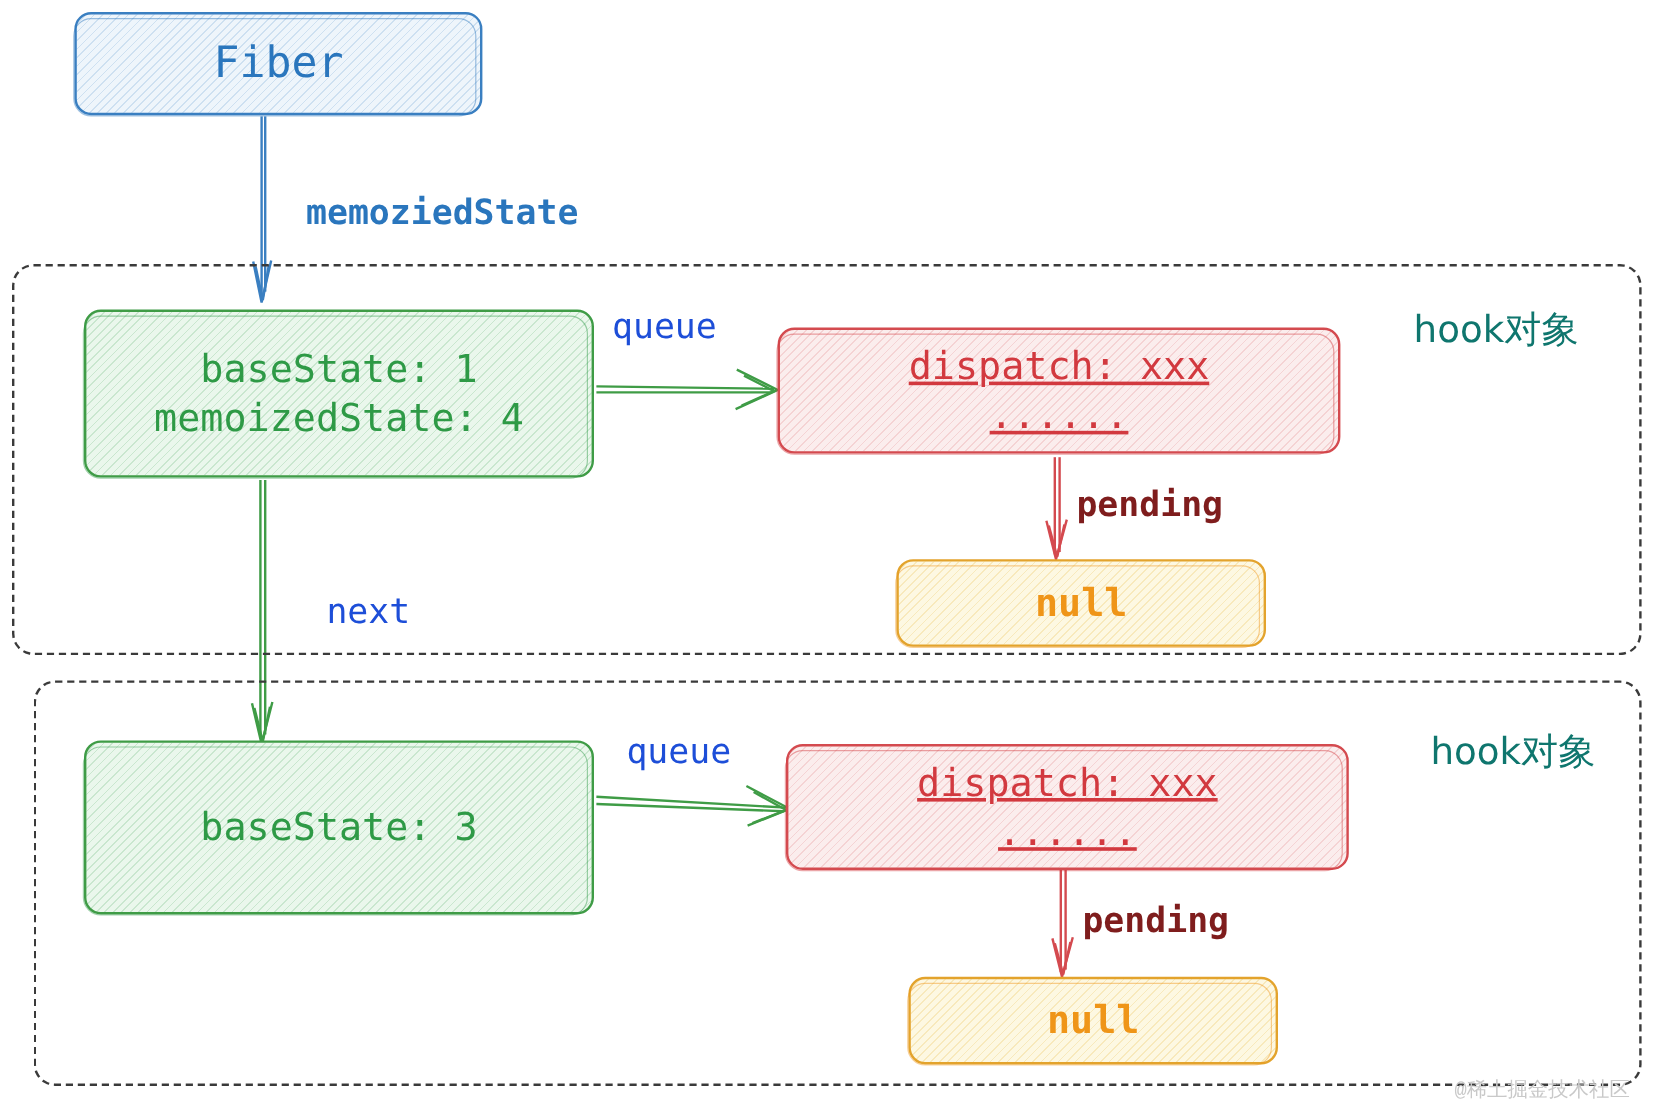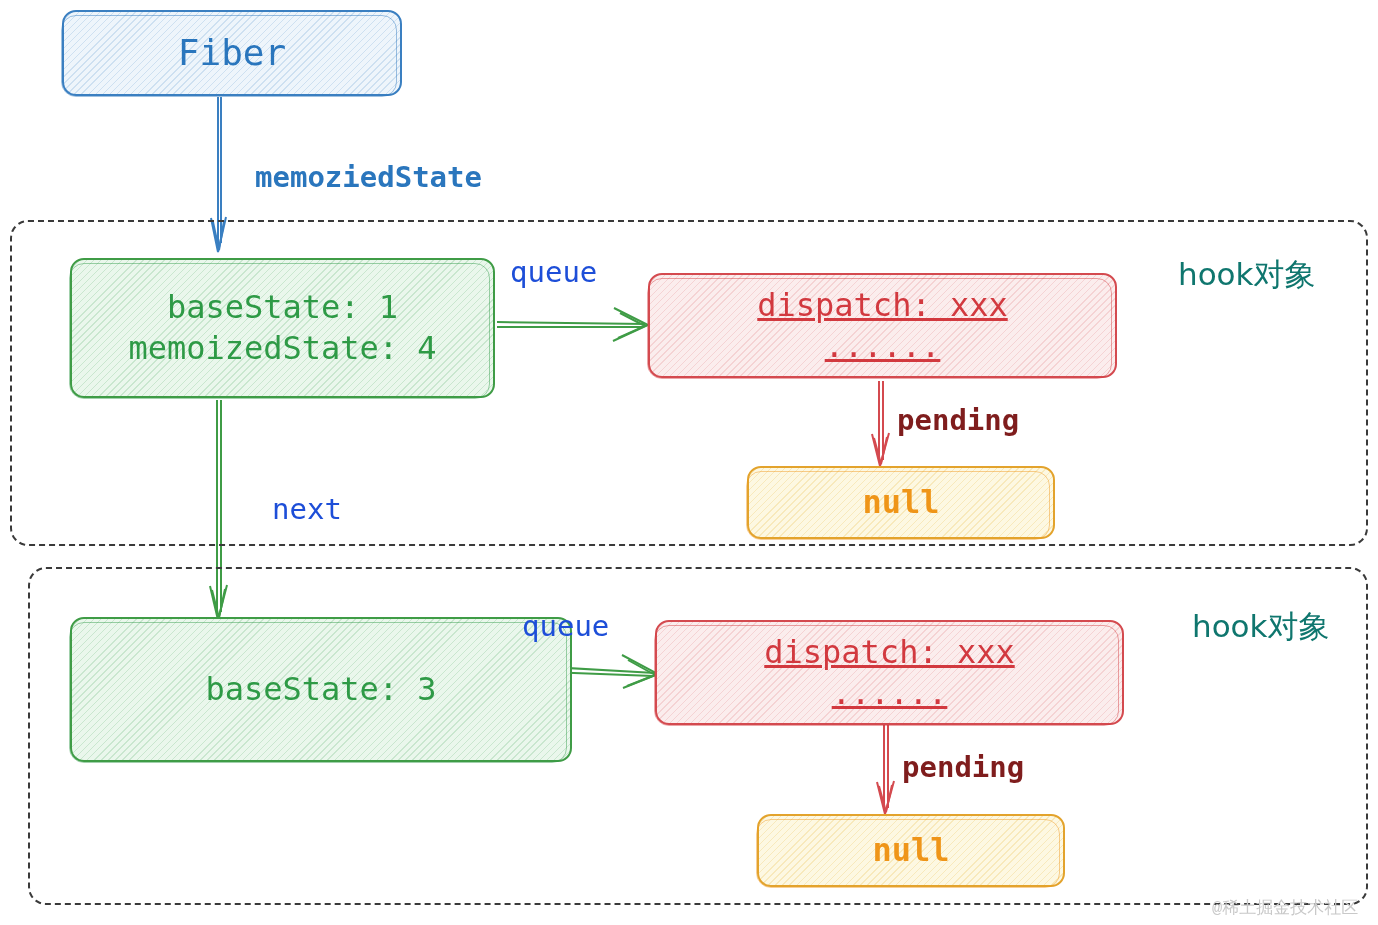--- a/index.html
+++ b/index.html
@@ -215,7 +215,7 @@
   <div class="group" style="left:28px; top:567px; width:1340px; height:338px;"></div>
   <div class="group-label" style="left:1192px; top:606px;">hook对象</div>
 
-  <div class="node n-green" style="left:70px; top:617px; width:502px; height:145px; font-size:32px;">
+  <div class="node n-green" style="left:70px; top:617px; width:425px; height:145px; font-size:32px;">
     <span class="ln">baseState: 3</span>
   </div>
 

